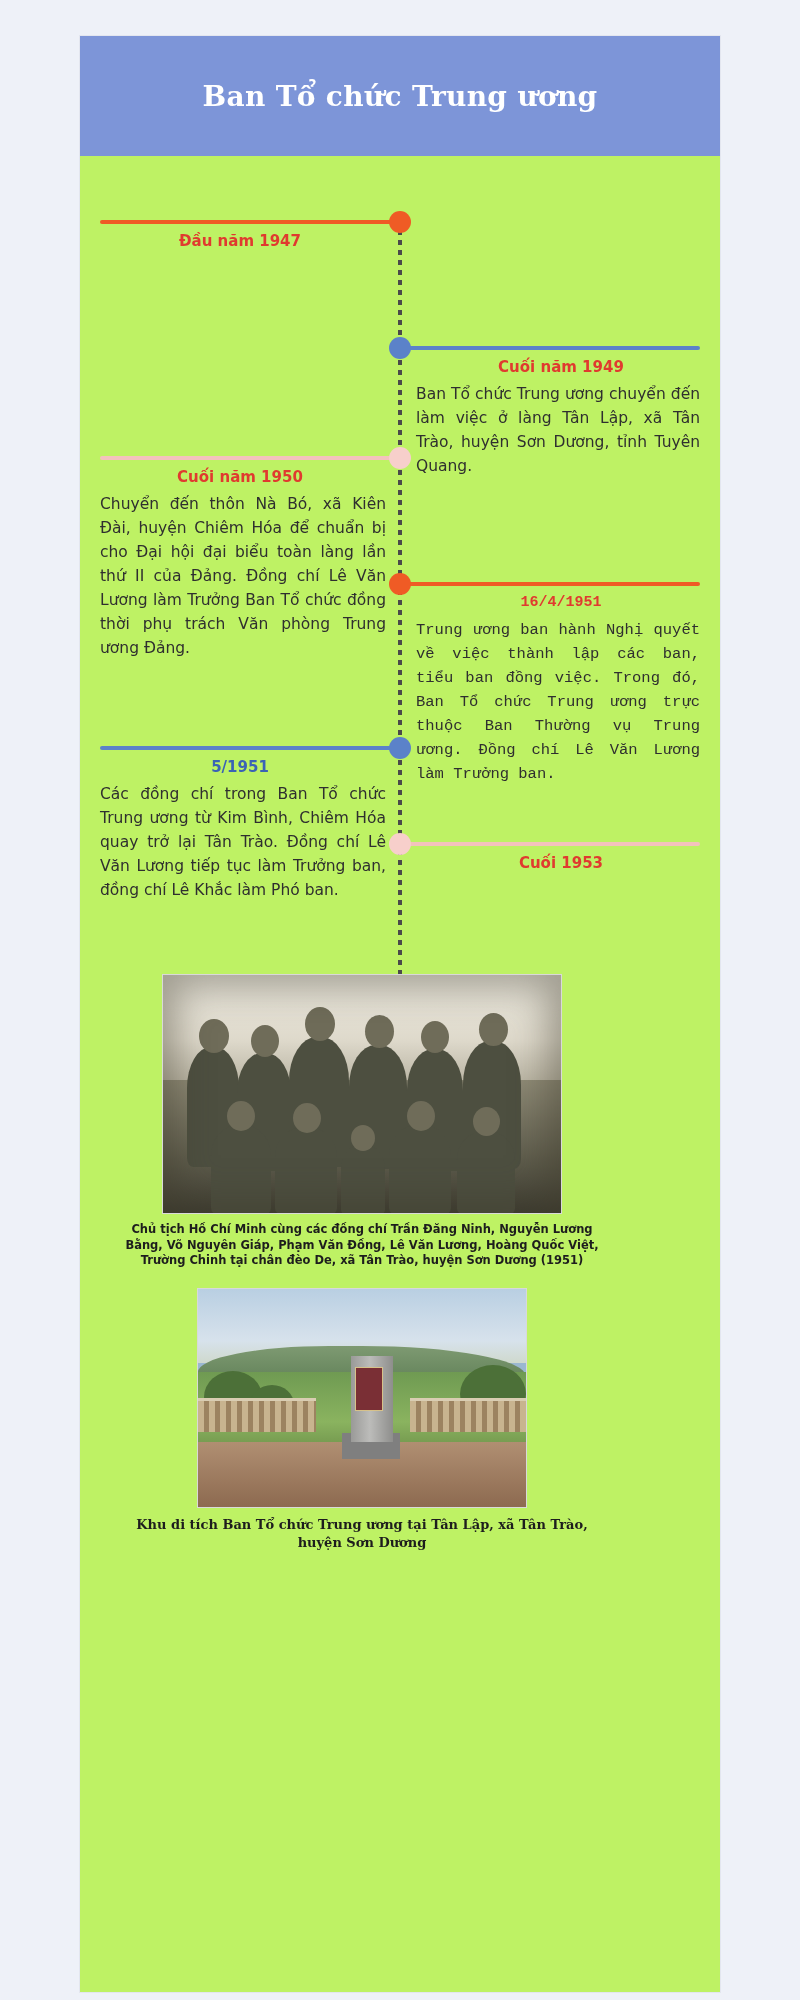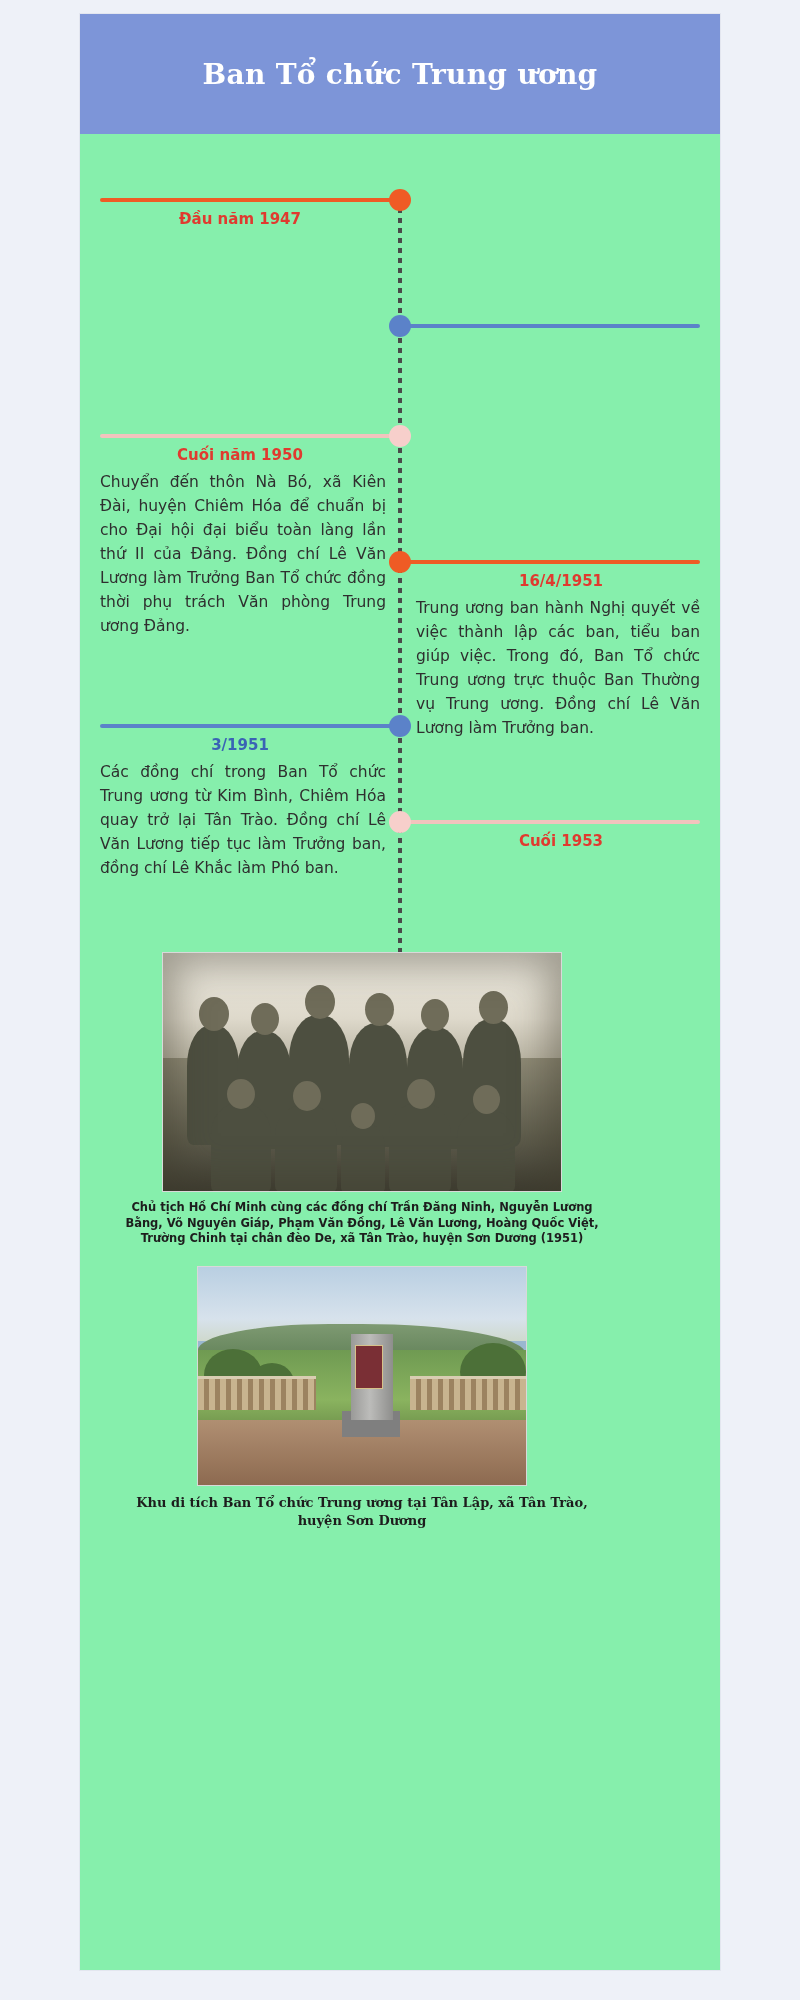--- a/index.html
+++ b/index.html
@@ -20,10 +20,10 @@
   .sheet {
     position: absolute;
     left: 80px;
-    top: 14px;
+    top: 36px;
     width: 640px;
     height: 1956px;
-    background: #86efac;
+    background: #bef264;
     box-shadow: 0 0 0 1px #e3e6ef;
   }
   

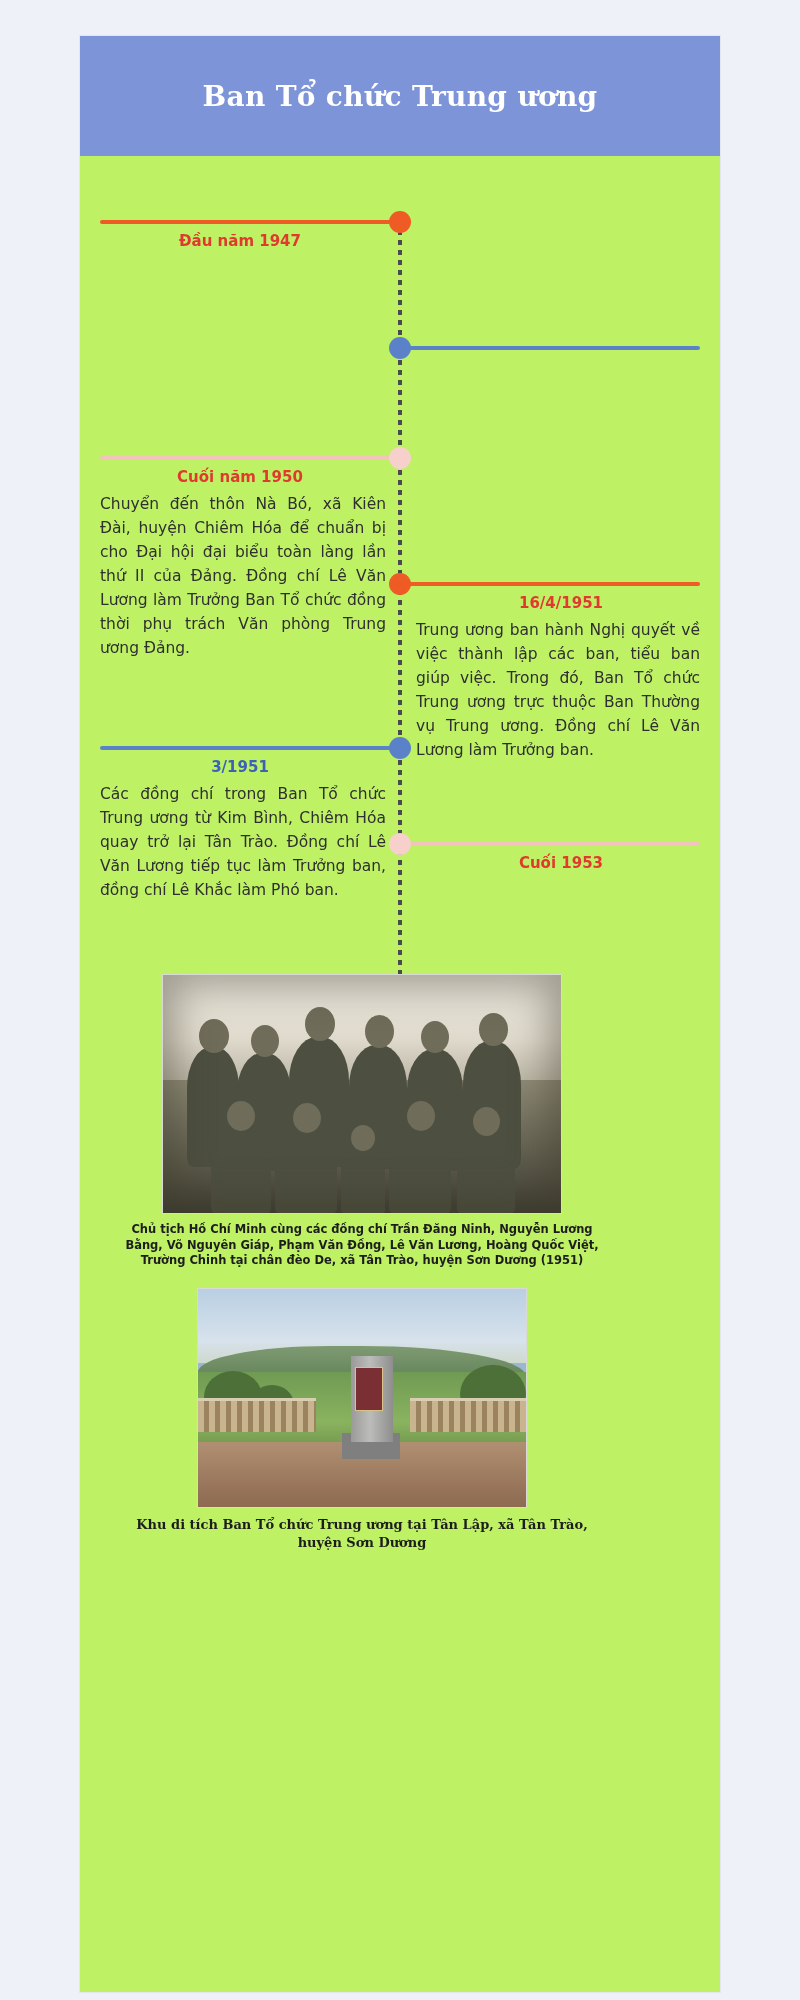--- a/index.html
+++ b/index.html
@@ -209,6 +209,10 @@
 
       <div class="rule right" style="top:160px;background:#5b82c9;"></div>
       <div class="node" style="top:151px;background:#5b82c9;"></div>
+      <div class="entry right" style="top:172px;">
+        <p class="entry-date" style="color:#e03a2f;">Cuối năm 1949</p>
+        <p class="entry-body">Ban Tổ chức Trung ương chuyển đến làm việc ở làng Tân Lập, xã Tân Trào, huyện Sơn Dương, tỉnh Tuyên Quang.</p>
+      </div>
 
       <div class="rule left" style="top:270px;background:#f3c3bd;"></div>
       <div class="node" style="top:261px;background:#f7cfcb;"></div>

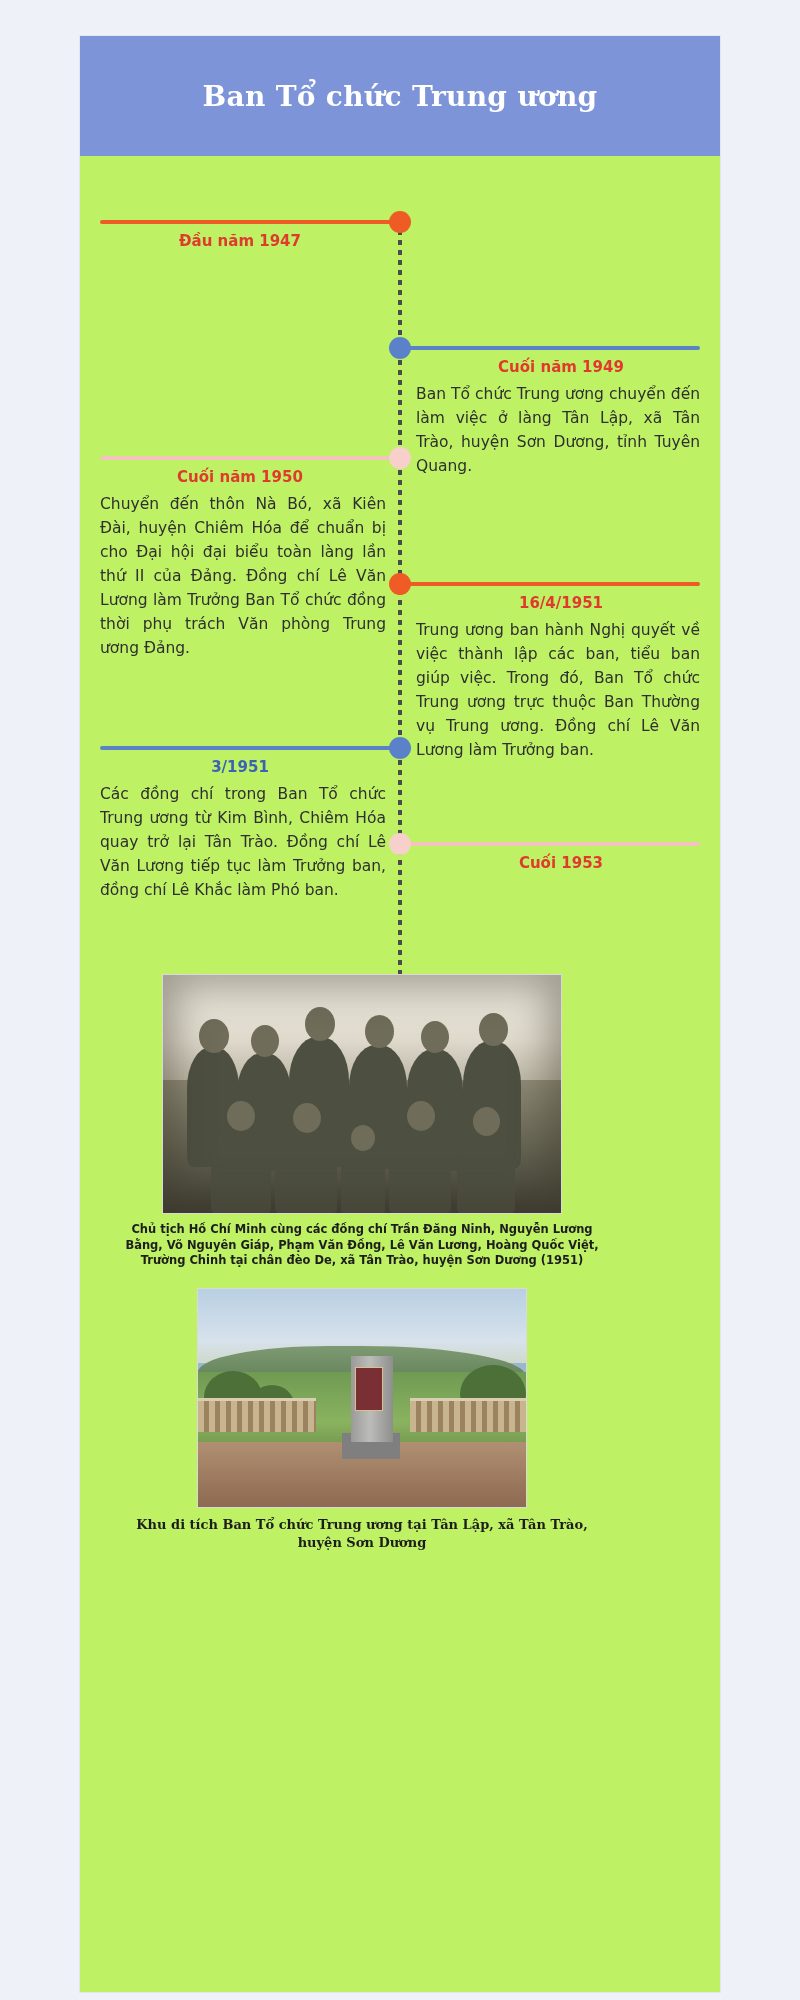--- a/index.html
+++ b/index.html
@@ -223,7 +223,7 @@
 
       <div class="rule right" style="top:396px;background:#ef5b25;"></div>
       <div class="node" style="top:387px;background:#ef5b25;"></div>
-      <div class="entry right" style="top:408px;">
+      <div class="entry right" style="top:408px;font-family:Liberation Mono, monospace;">
         <p class="entry-date" style="color:#e03a2f;">16/4/1951</p>
         <p class="entry-body">Trung ương ban hành Nghị quyết về việc thành lập các ban, tiểu ban giúp việc. Trong đó, Ban Tổ chức Trung ương trực thuộc Ban Thường vụ Trung ương. Đồng chí Lê Văn Lương làm Trưởng ban.</p>
       </div>

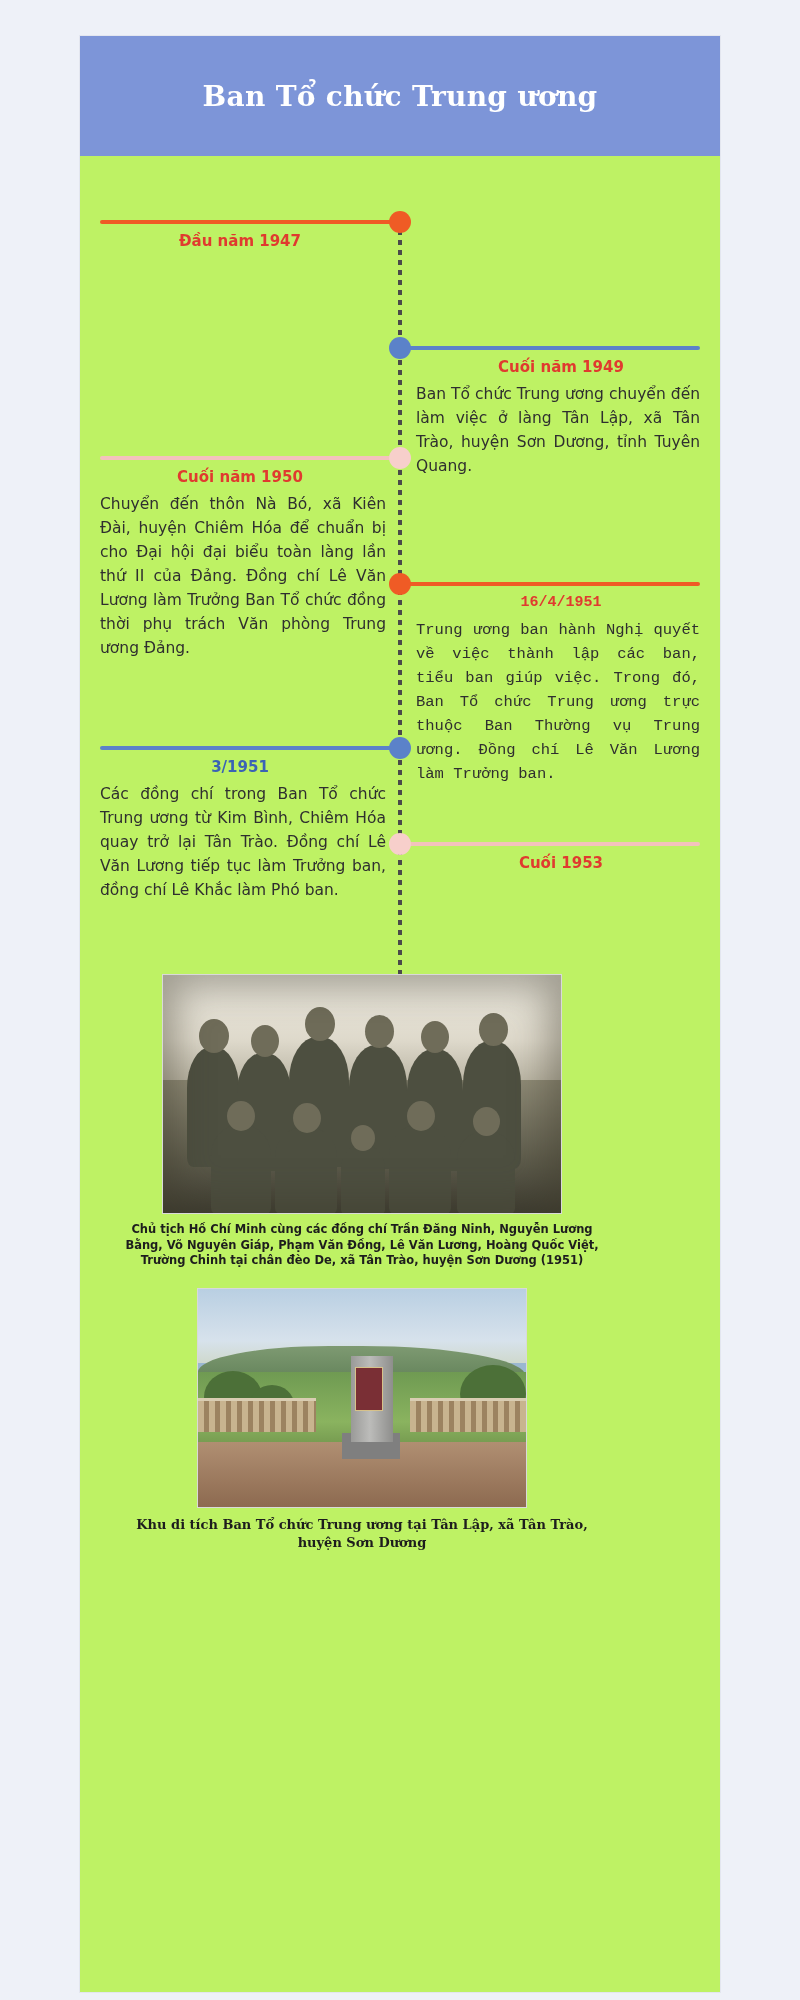--- a/index.html
+++ b/index.html
@@ -225,7 +225,7 @@
       <div class="node" style="top:387px;background:#ef5b25;"></div>
       <div class="entry right" style="top:408px;font-family:Liberation Mono, monospace;">
         <p class="entry-date" style="color:#e03a2f;">16/4/1951</p>
-        <p class="entry-body">Trung ương ban hành Nghị quyết về việc thành lập các ban, tiểu ban giúp việc. Trong đó, Ban Tổ chức Trung ương trực thuộc Ban Thường vụ Trung ương. Đồng chí Lê Văn Lương làm Trưởng ban.</p>
+        <p class="entry-body">Trung ương ban hành Nghị quyết về việc thành lập các ban, tiểu ban đồng việc. Trong đó, Ban Tổ chức Trung ương trực thuộc Ban Thường vụ Trung ương. Đồng chí Lê Văn Lương làm Trưởng ban.</p>
       </div>
 
       <div class="rule left" style="top:560px;background:#5b82c9;"></div>

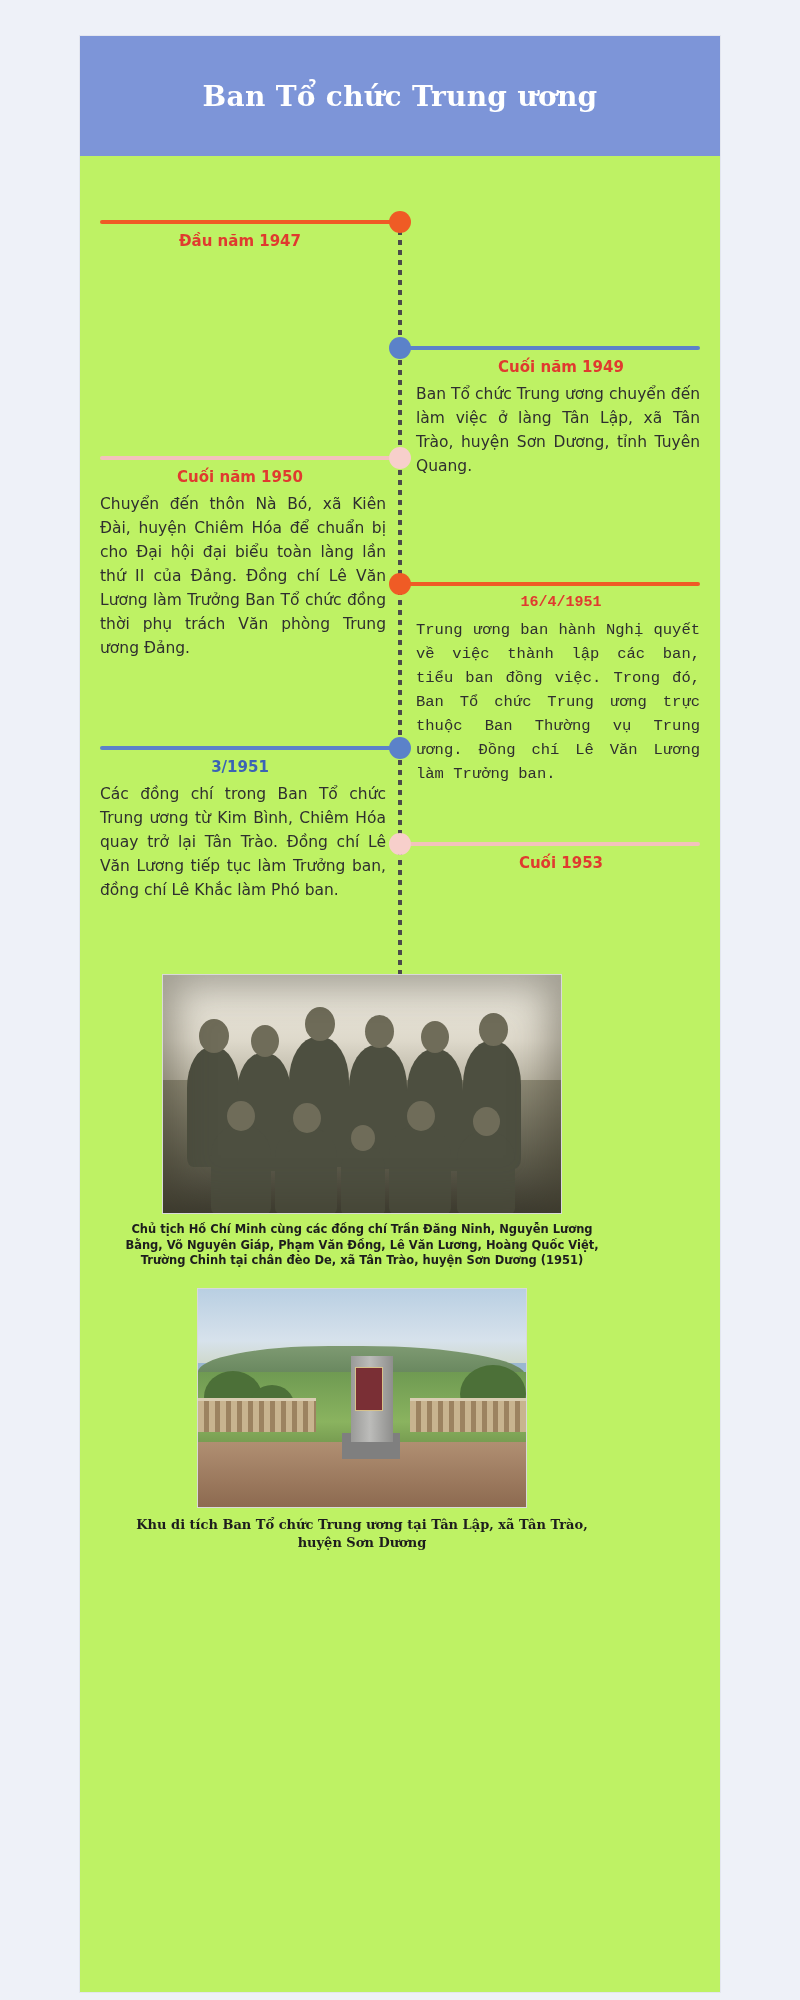--- a/index.html
+++ b/index.html
@@ -231,7 +231,7 @@
       <div class="rule left" style="top:560px;background:#5b82c9;"></div>
       <div class="node" style="top:551px;background:#5b82c9;"></div>
       <div class="entry left" style="top:572px;">
-        <p class="entry-date" style="color:#3a63b5;">3/1951</p>
+        <p class="entry-date" style="color:#3a63b5;">5/1951</p>
         <p class="entry-body">Các đồng chí trong Ban Tổ chức Trung ương từ Kim Bình, Chiêm Hóa quay trở lại Tân Trào. Đồng chí Lê Văn Lương tiếp tục làm Trưởng ban, đồng chí Lê Khắc làm Phó ban.</p>
       </div>
 

